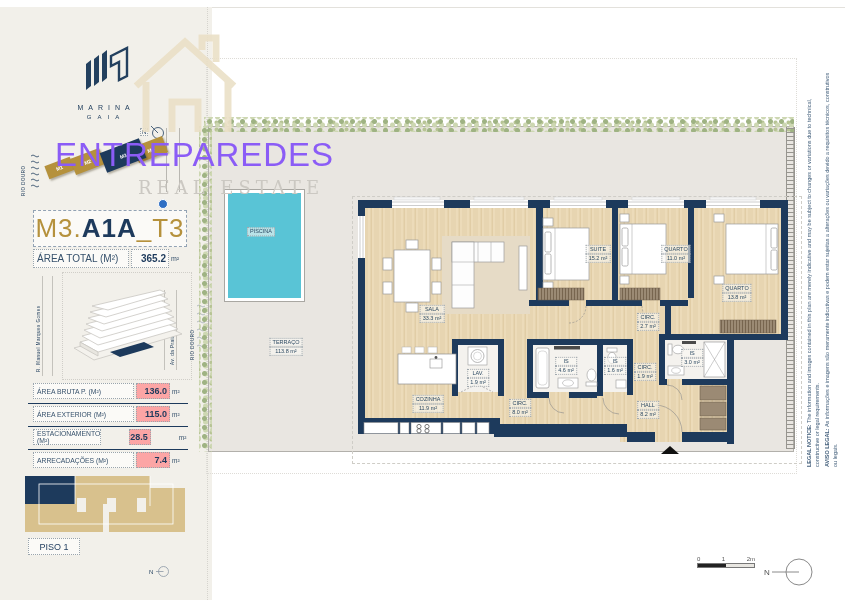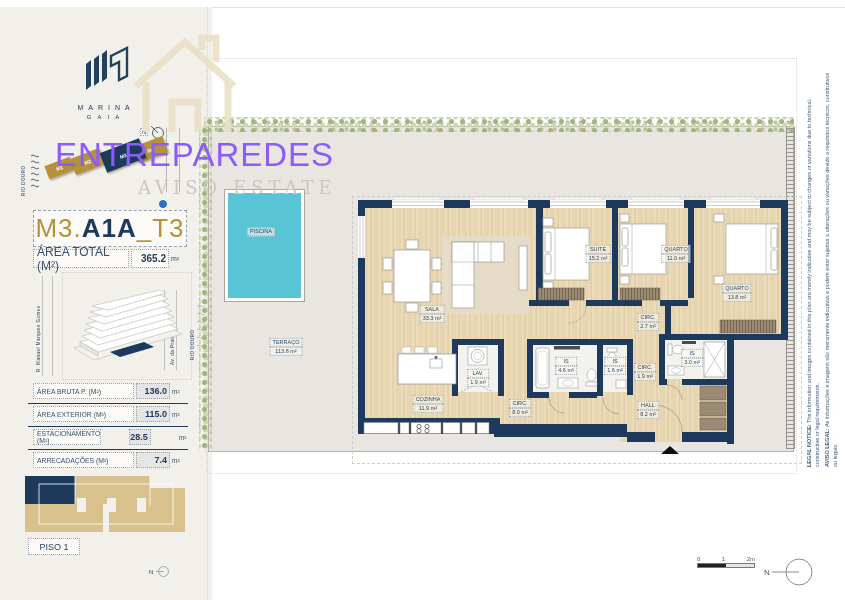--- a/index.html
+++ b/index.html
@@ -108,7 +108,7 @@
   </g>
 </svg>
 <div class="abs" id="wm-text1">ENTREPAREDES</div>
-<div class="abs" id="wm-text2">AVISO ESTATE</div>
+<div class="abs" id="wm-text2">REAL ESTATE</div>
 
 <div class="abs" id="logo">
   <svg width="56" height="52" viewBox="0 0 56 52">

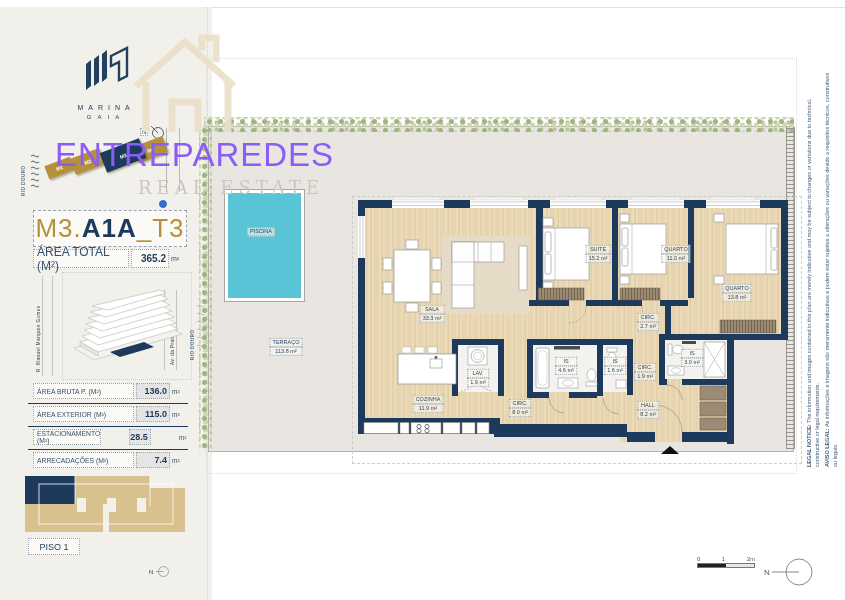--- a/index.html
+++ b/index.html
@@ -38,7 +38,7 @@
   #unit-box .navy{color:#1d3a5c;font-weight:bold;text-align:right;}
   #blue-dot{left:158px;top:199px;width:8px;height:8px;border-radius:50%;background:#2f6fc4;border:1px solid #fff;z-index:4;}
   #total-row{left:33px;top:249px;width:152px;height:19px;display:flex;gap:2px;}
-  #total-row .lbl{flex:1;border:1px dotted #9aa5ad;font-size:12px;display:flex;align-items:center;padding-left:3px;color:#35506b;background:#fbfaf7;}
+  #total-row .lbl{flex:1;border:1px dotted #9aa5ad;font-size:10px;display:flex;align-items:center;padding-left:3px;color:#35506b;background:#fbfaf7;text-align:center;}
   #total-row .val{width:34px;border:1px dotted #9aa5ad;font-size:10px;font-weight:bold;display:flex;align-items:center;justify-content:flex-end;padding-right:2px;background:#fbfaf7;}
   #total-row .unit{width:14px;font-size:7px;display:flex;align-items:center;color:#35506b;}
   

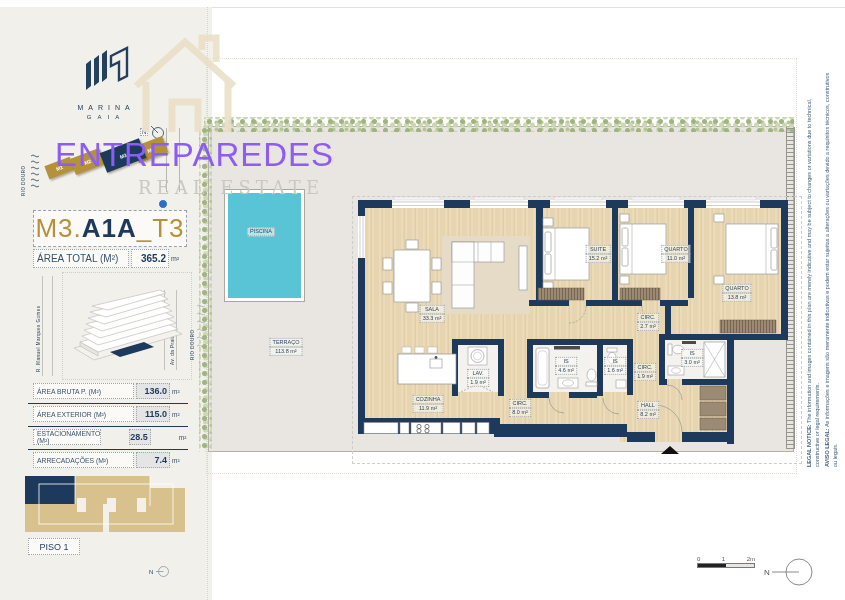--- a/index.html
+++ b/index.html
@@ -50,7 +50,7 @@
   
   .trow{position:absolute;left:33px;width:152px;height:16px;display:flex;gap:2px;}
   .trow .lbl{flex:1;border:1px dotted #9aa5ad;font-size:6.8px;display:flex;align-items:center;padding-left:3px;color:#35506b;background:#fbfaf7;}
-  .trow .val{width:30px;border:1px dotted #9aa5ad;font-size:9px;font-weight:bold;display:flex;align-items:center;justify-content:flex-end;padding-right:2px;background:#e5e5e5;}
+  .trow .val{width:30px;border:1px dotted #9aa5ad;font-size:9px;font-weight:bold;display:flex;align-items:center;justify-content:flex-end;padding-right:2px;background:#fca5a5;}
   .trow .unit{width:13px;font-size:6.5px;display:flex;align-items:center;color:#35506b;}
   .tsep{position:absolute;left:28px;width:160px;height:0;border-top:1px solid #1d3a5c;}
   

